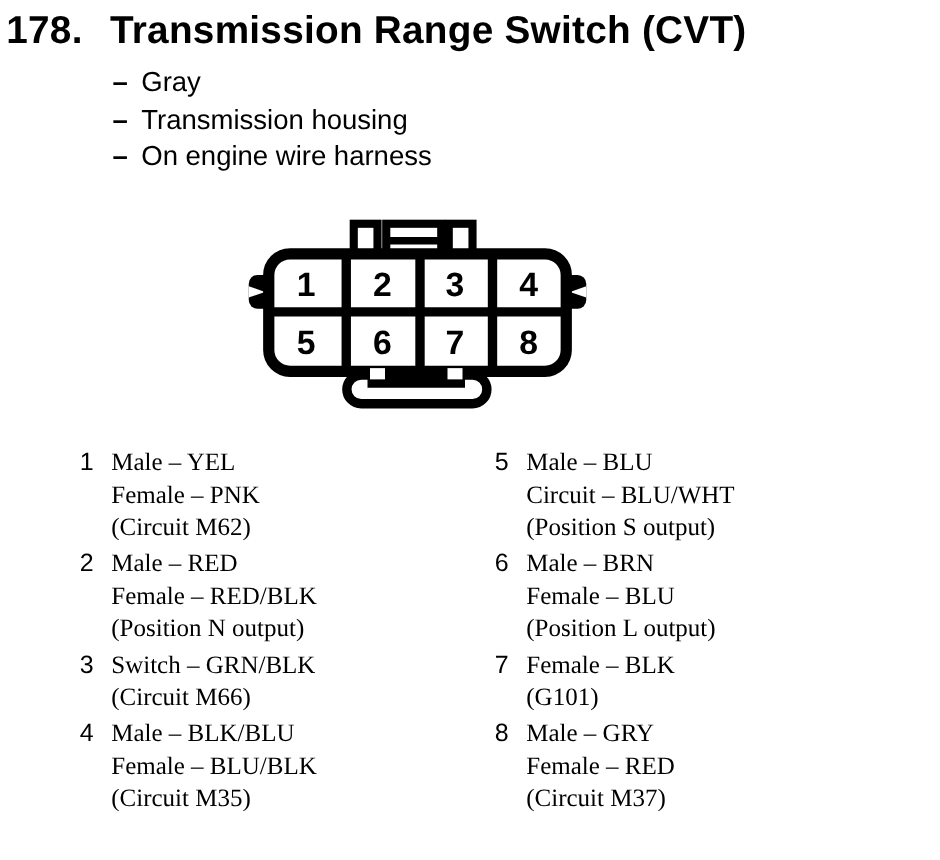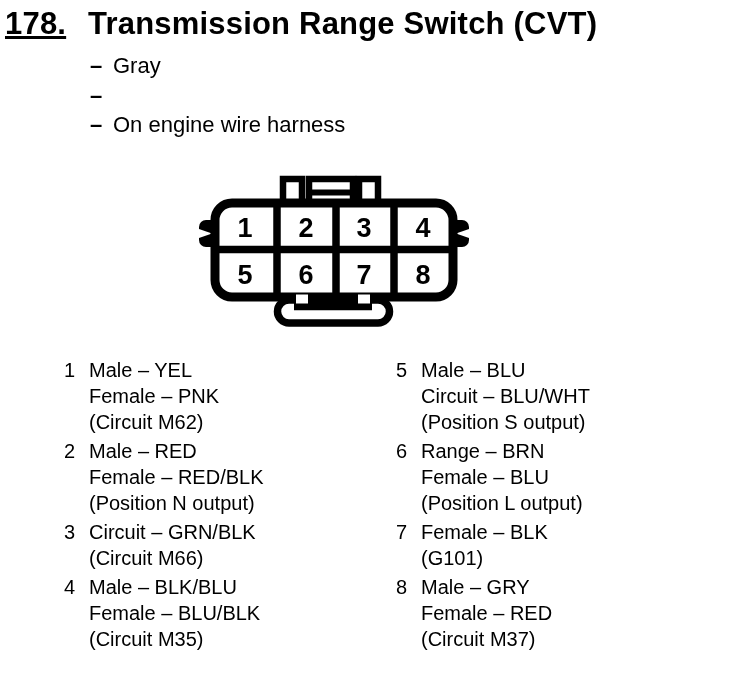--- a/index.html
+++ b/index.html
@@ -32,7 +32,6 @@
   .heading .num {
     width: 83px;
     flex: 0 0 auto;
-    text-decoration: underline;
   }
 
   

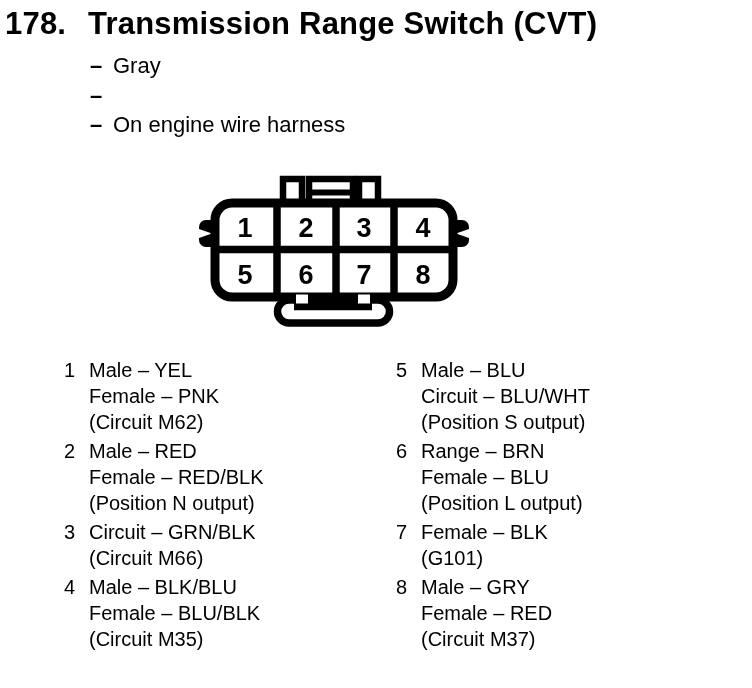--- a/index.html
+++ b/index.html
@@ -108,6 +108,7 @@
   </div>
   <div class="bullet">
     <span class="dash">–</span>
+    <span>Transmission housing</span>
   </div>
   <div class="bullet">
     <span class="dash">–</span>

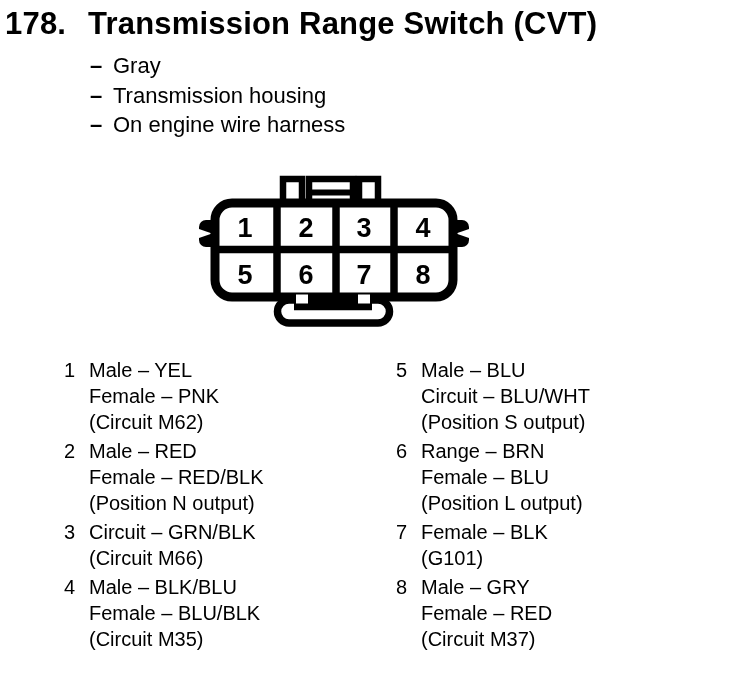--- a/index.html
+++ b/index.html
@@ -91,7 +91,7 @@
     text-align: right;
     margin-right: 14px;
   }
-  .pin-lines div { white-space: nowrap; }
+  .pin-lines div { white-space: nowrap; font-family: Liberation Serif, serif; }
 </style>
 </head>
 <body>

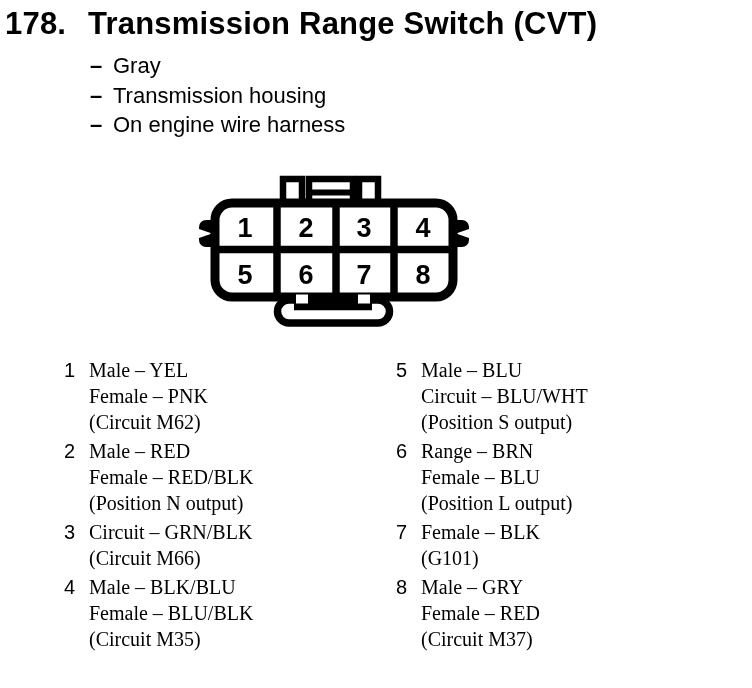--- a/index.html
+++ b/index.html
@@ -208,7 +208,7 @@
   <div class="pin-item">
     <span class="num">6</span>
     <span class="pin-lines">
-      <div>Range – BRN</div>
+      <div>Male – BRN</div>
       <div>Female – BLU</div>
       <div>(Position L output)</div>
     </span>

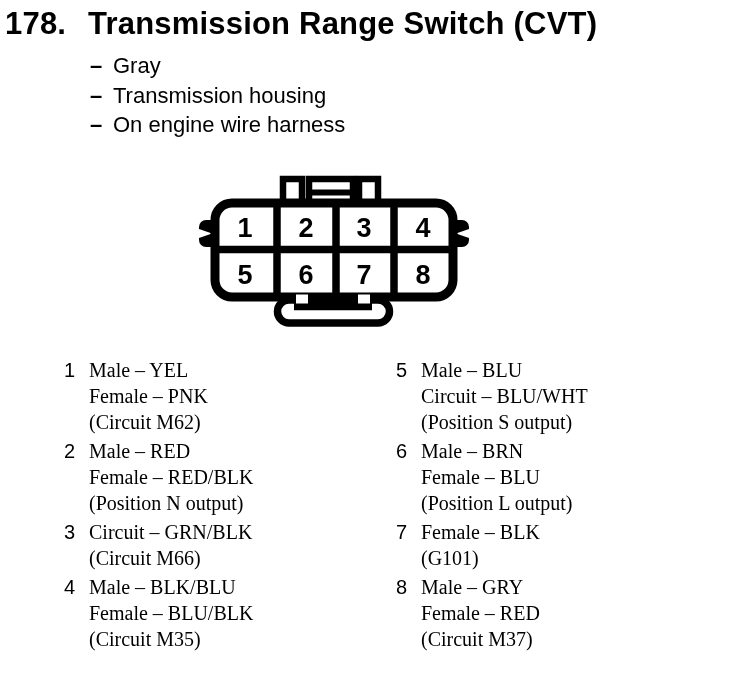--- a/index.html
+++ b/index.html
@@ -182,7 +182,7 @@
   <div class="pin-item">
     <span class="num">3</span>
     <span class="pin-lines">
-      <div>Circuit – GRN/BLK</div>
+      <div>Switch – GRN/BLK</div>
       <div>(Circuit M66)</div>
     </span>
   </div>

